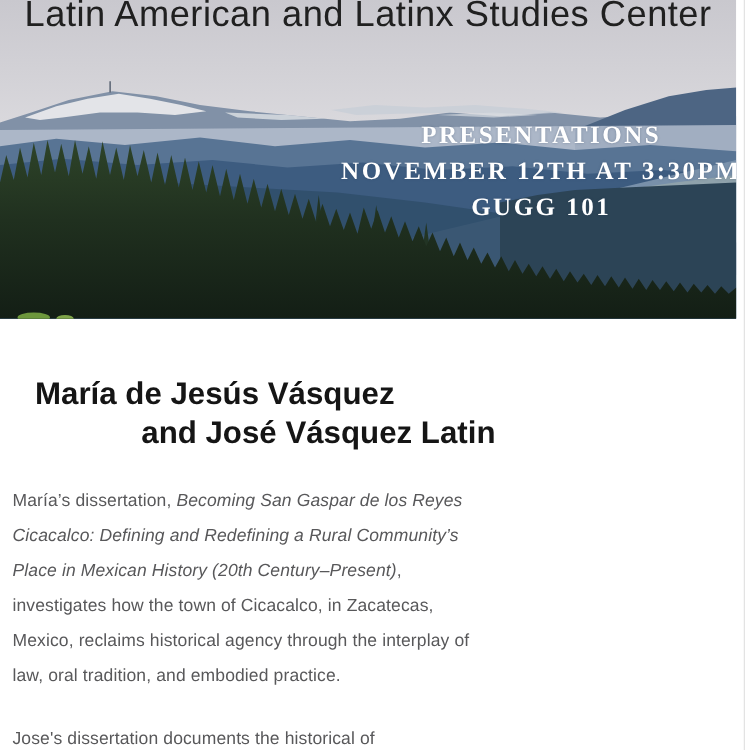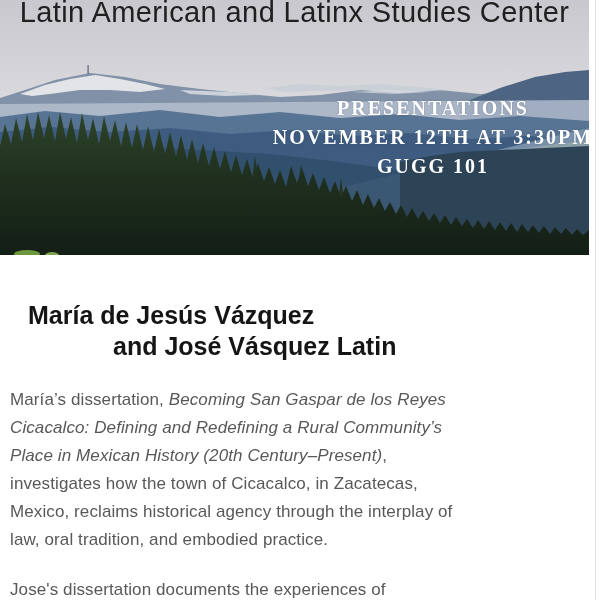--- a/index.html
+++ b/index.html
@@ -130,7 +130,7 @@
 
   <div class="content">
     <div class="speakers">
-      <div class="h-line1">María de Jesús Vázquez</div>
+      <div class="h-line1">María de Jesús Vásquez</div>
       <div class="h-line2">and José Vásquez Latin</div>
     </div>
 

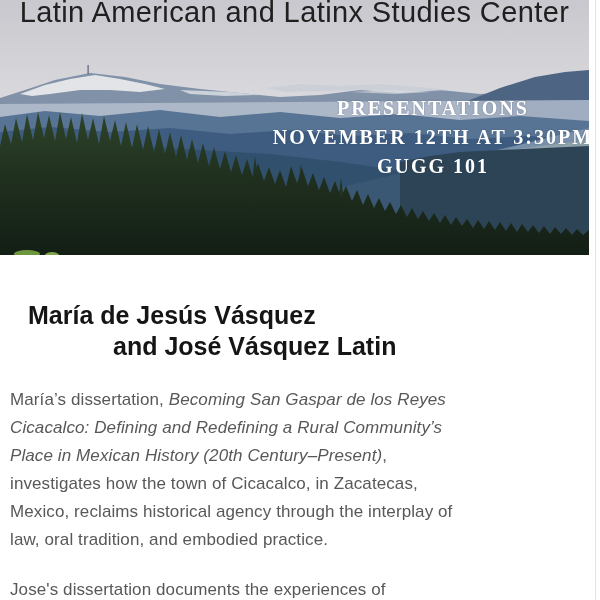--- a/index.html
+++ b/index.html
@@ -52,7 +52,7 @@
   .body-para {
     margin: 24px 4px 0 10px;
     color: #58585a;
-    font-size: 17px;
+    font-size: 14px;
     line-height: 28px;
     letter-spacing: 0.1px;
   }

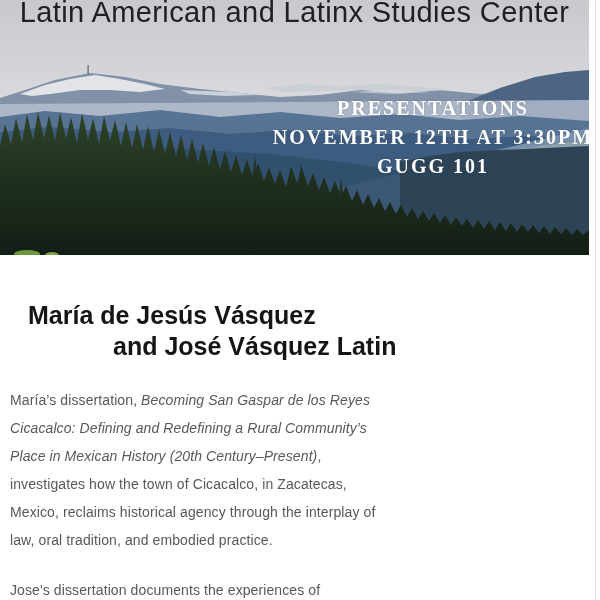--- a/index.html
+++ b/index.html
@@ -136,7 +136,7 @@
 
     <p class="body-para"><span>María’s dissertation, </span><span class="it">Becoming San Gaspar de los Reyes</span><br><span class="it">Cicacalco: Defining and Redefining a Rural Community’s</span><br><span class="it">Place in Mexican History (20th Century–Present)</span><span>,</span><br><span>investigates how the town of Cicacalco, in Zacatecas,</span><br><span>Mexico, reclaims historical agency through the interplay of</span><br><span>law, oral tradition, and embodied practice.</span></p>
 
-    <p class="body-para second"><span>Jose's dissertation documents the experiences of</span></p>
+    <p class="body-para second"><span>Jose's dissertation documents the historical of</span></p>
   </div>
 
   <div class="right-rule"></div>

